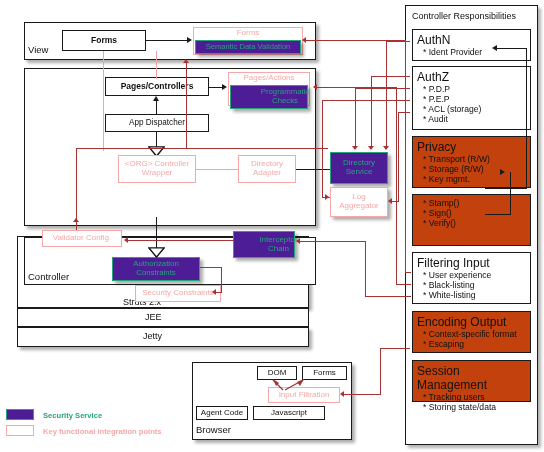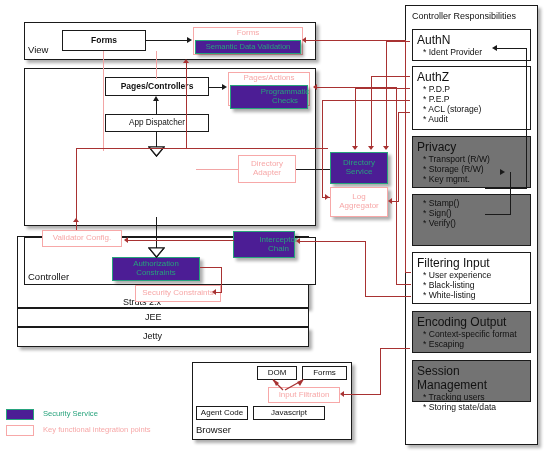--- a/index.html
+++ b/index.html
@@ -59,7 +59,7 @@
   #rtitle{position:absolute;left:412px;top:11px;font-size:9px;color:#111;}
   .rsec{position:absolute;left:412px;box-sizing:border-box;
         border:1.1px solid #1a1a1a;background:#ffffff;padding:3px 0 3px 4px;}
-  .rsec.tan{background:#737373;}
+  .rsec.tan{background:#c2410c;}
   .rsec h4{margin:0;font-size:12px;font-weight:normal;color:#111;}
   .rsec ul{margin:0;padding:0;list-style:none;}
   .rsec li{font-size:8.6px;color:#111;padding-left:6px;white-space:nowrap;}

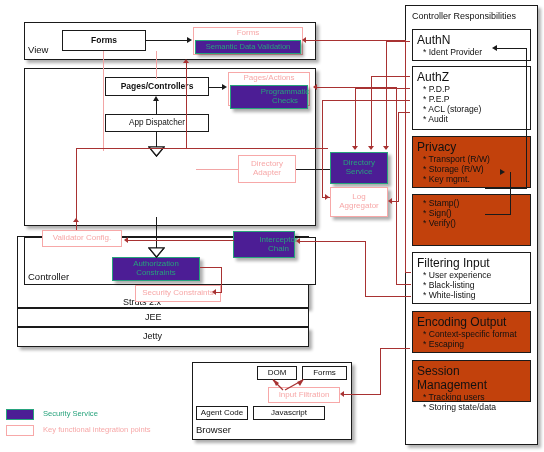--- a/index.html
+++ b/index.html
@@ -115,6 +115,10 @@
       </svg>
   </div>
 
+  <div class="box pnk" style="left:118px;top:155px;width:78px;height:28px;flex-direction:column;">
+    <span>&lt;ORG&gt; Controller</span>
+    <span>Wrapper</span>
+  </div>
 
   <div class="box pnk" style="left:238px;top:155px;width:58px;height:28px;flex-direction:column;">
     <span>Directory</span>

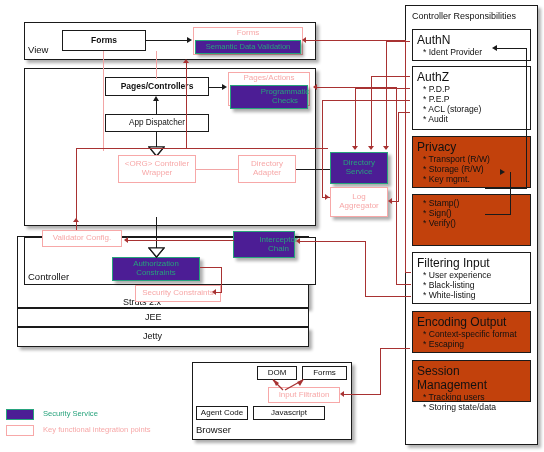--- a/index.html
+++ b/index.html
@@ -66,7 +66,7 @@
 
   
   #legend{position:absolute;left:6px;top:409px;width:170px;height:30px;}
-  .lgrow{position:absolute;display:flex;align-items:flex-start;}
+  .lgrow{position:absolute;display:flex;align-items:flex-end;font-weight:bold;}
   .lgsw{width:28px;height:11px;box-sizing:border-box;}
   .lgtx{margin-left:9px;font-size:7.6px;}
 </style>

